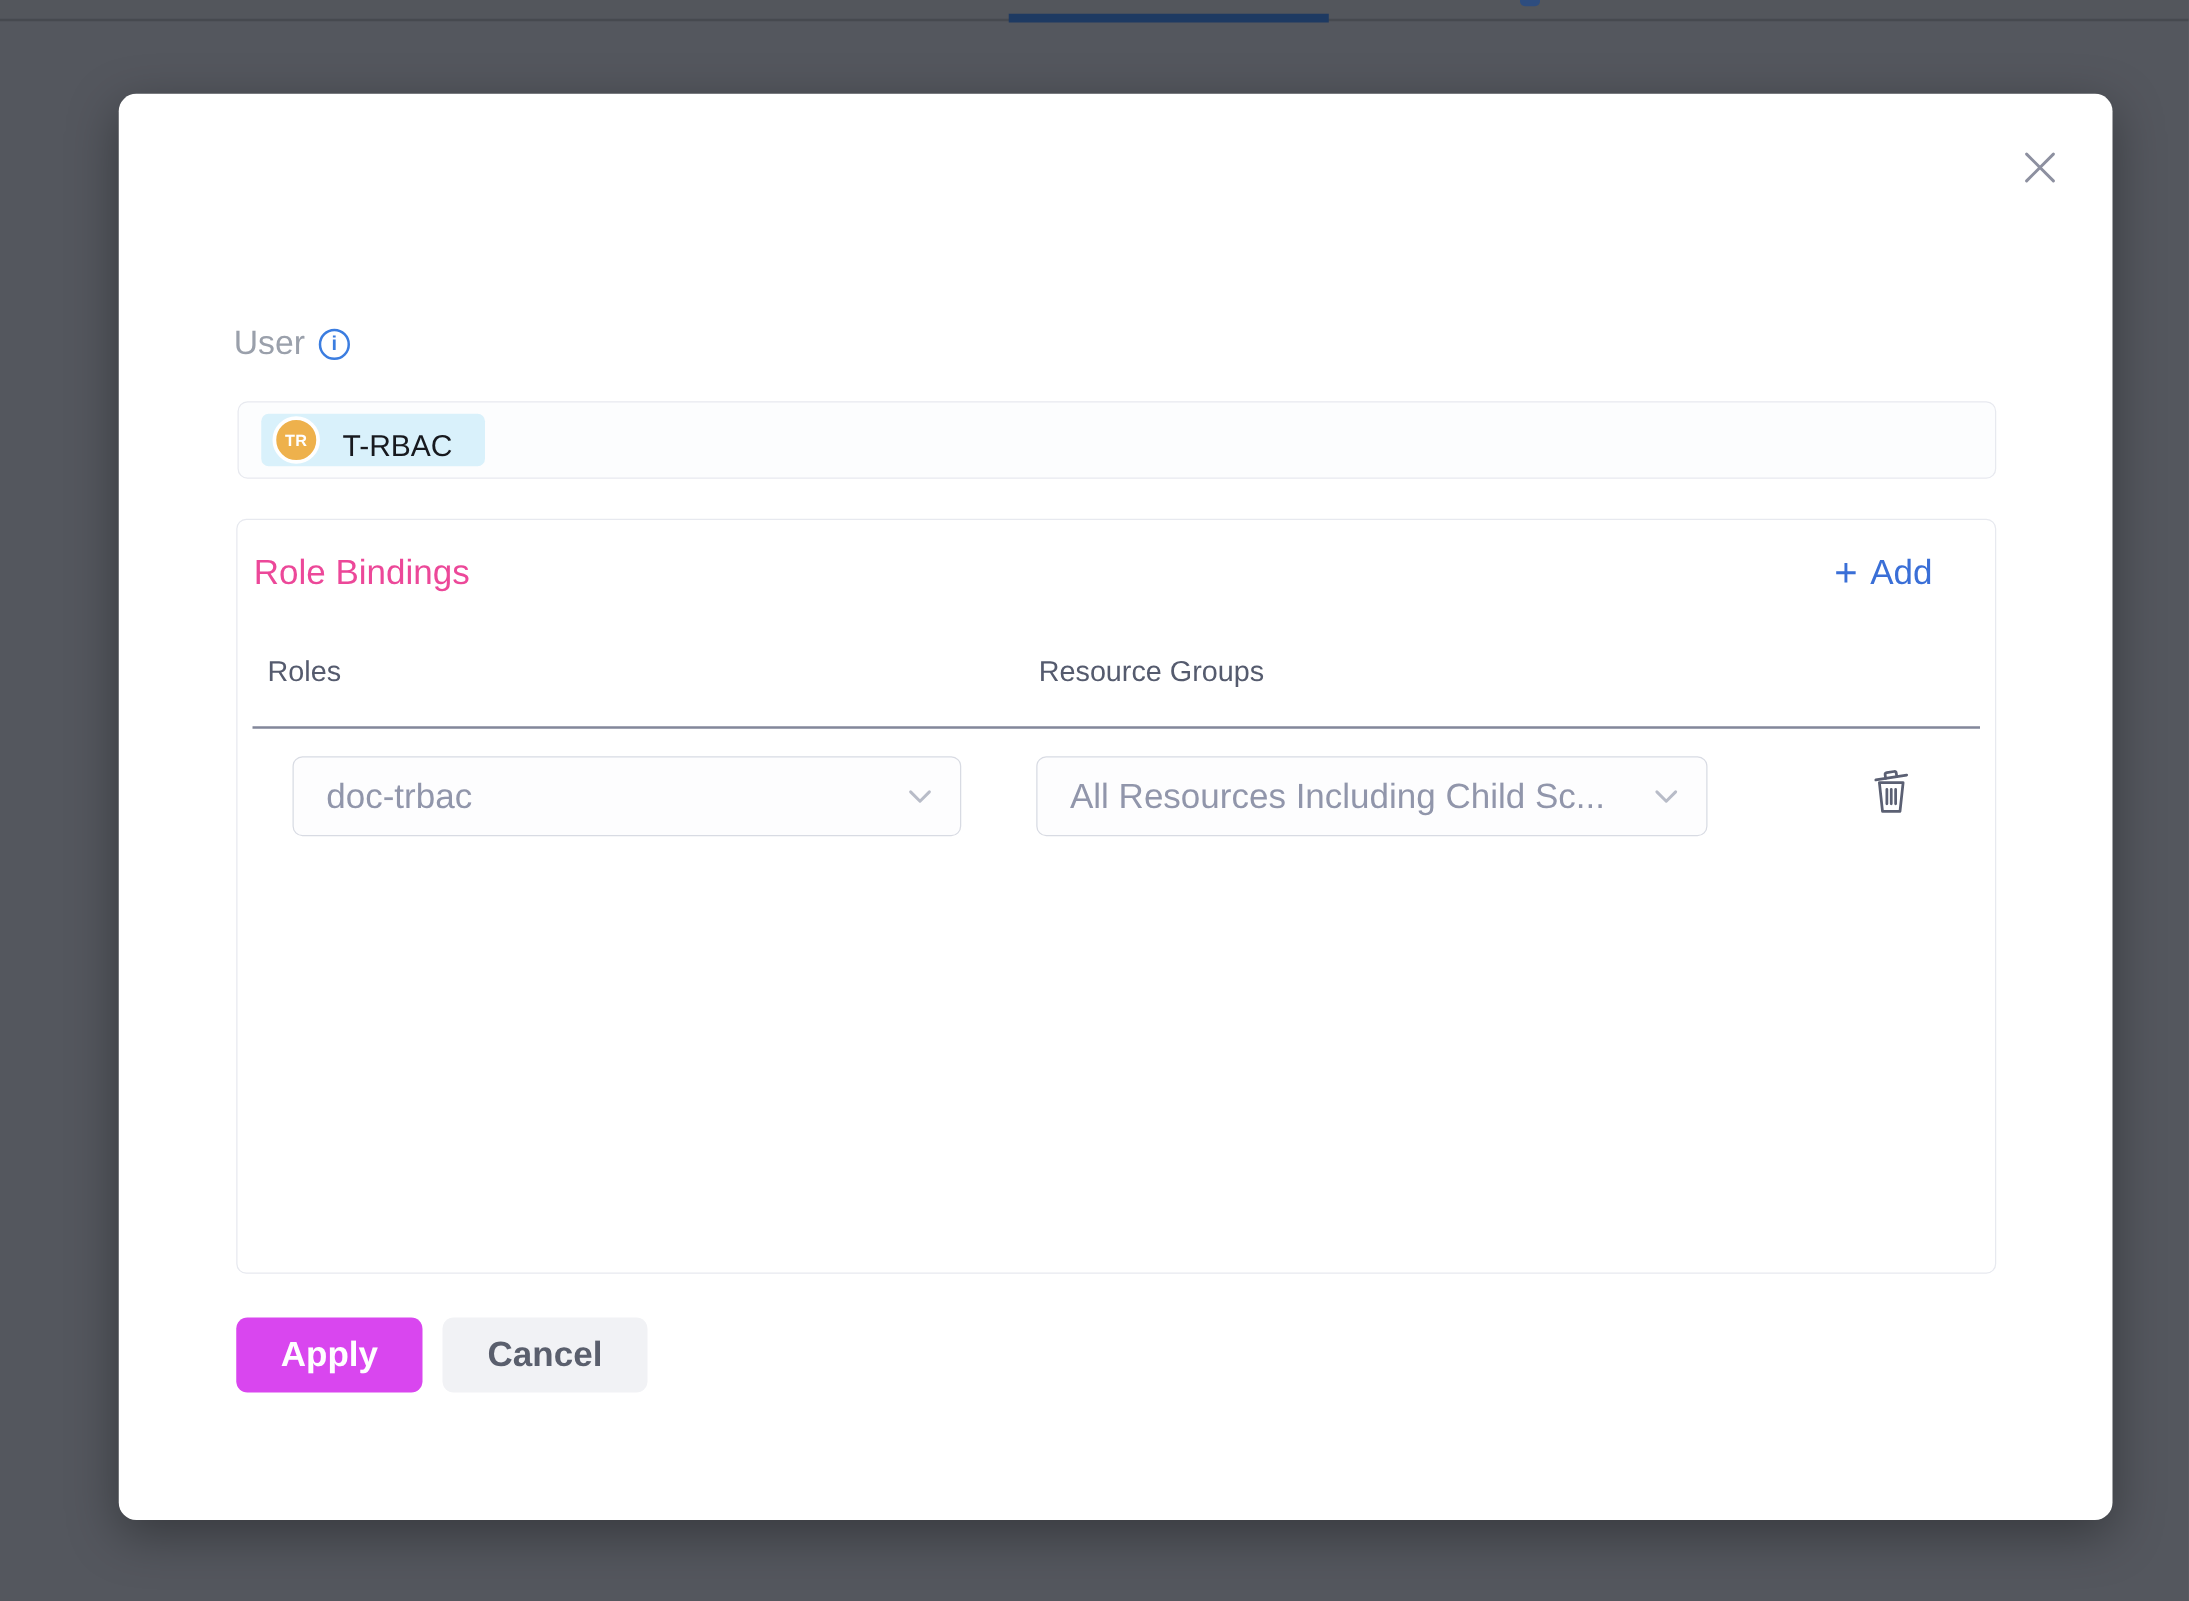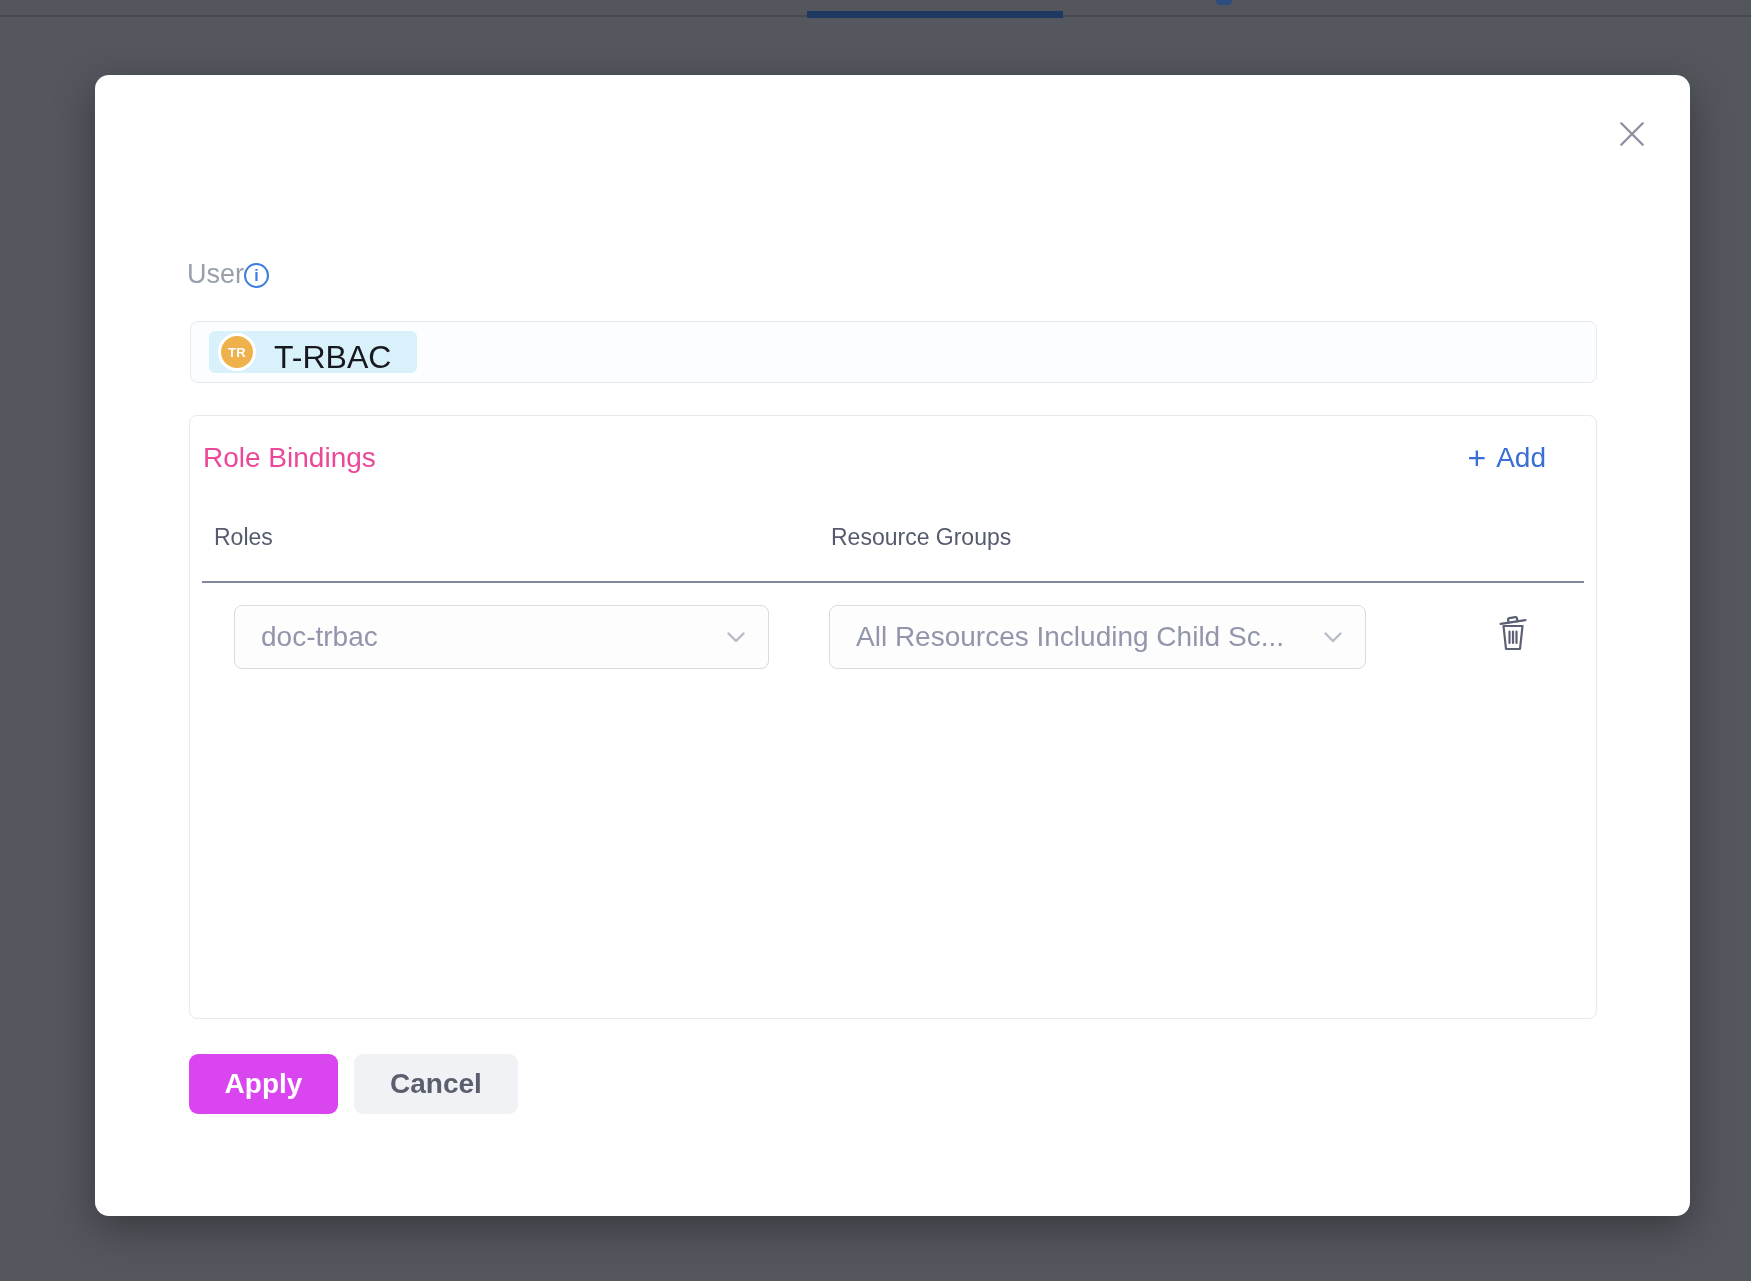--- a/index.html
+++ b/index.html
@@ -40,7 +40,7 @@
   
   .user-label-row {
     position: absolute; left: 92px; top: 184px;
-    display: flex; align-items: center; 
+    display: flex; align-items: center; gap: 11px;
   }
   .user-label { font-size: 27px; color: #9aa0ab; }
   .info-icon {

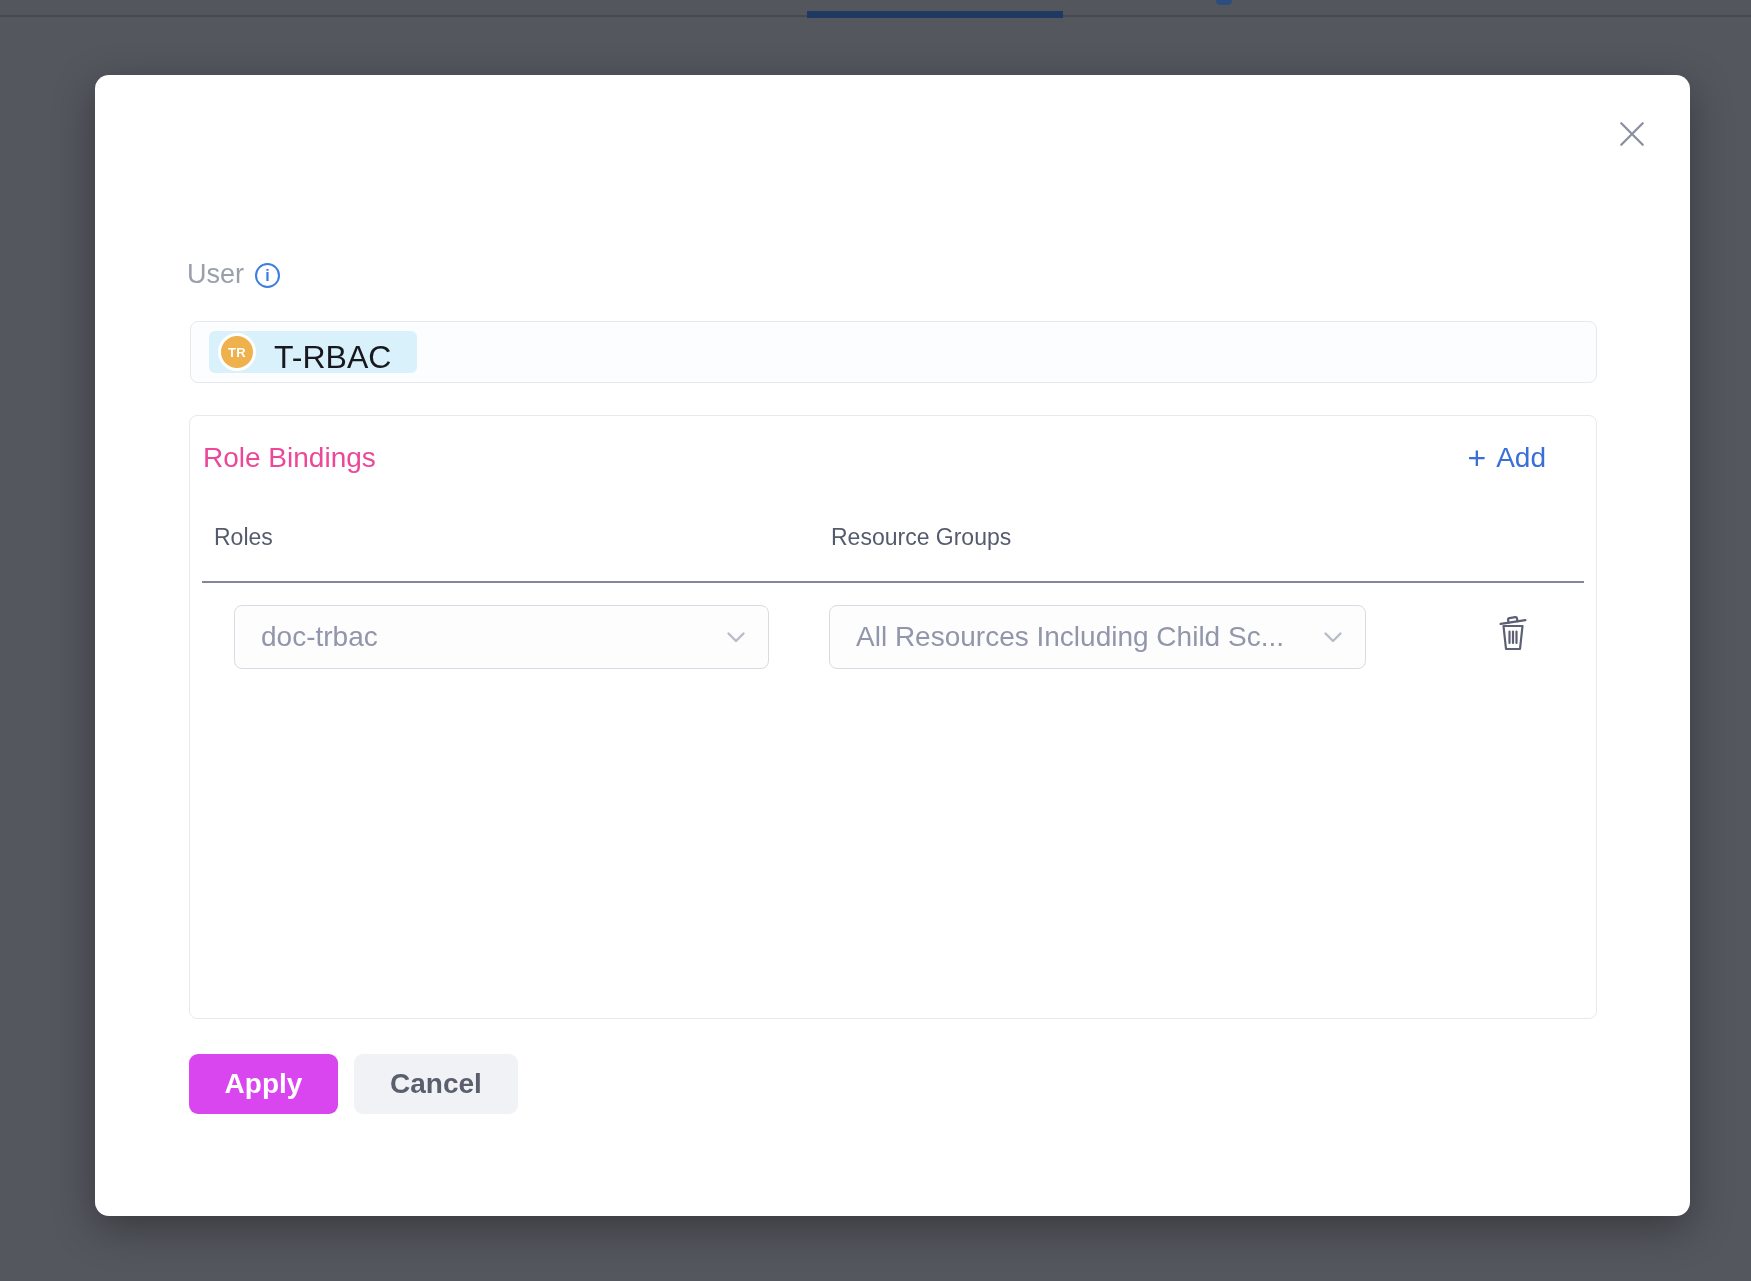--- a/index.html
+++ b/index.html
@@ -66,7 +66,7 @@
     display: flex; align-items: center; justify-content: center;
     margin-right: 18px; letter-spacing: 0.3px;
   }
-  .chip-name { font-size: 32px; color: #17191e; margin-top: 11px; }
+  .chip-name { font-size: 24px; color: #17191e; margin-top: 11px; }
 
   
   .rb-section {

